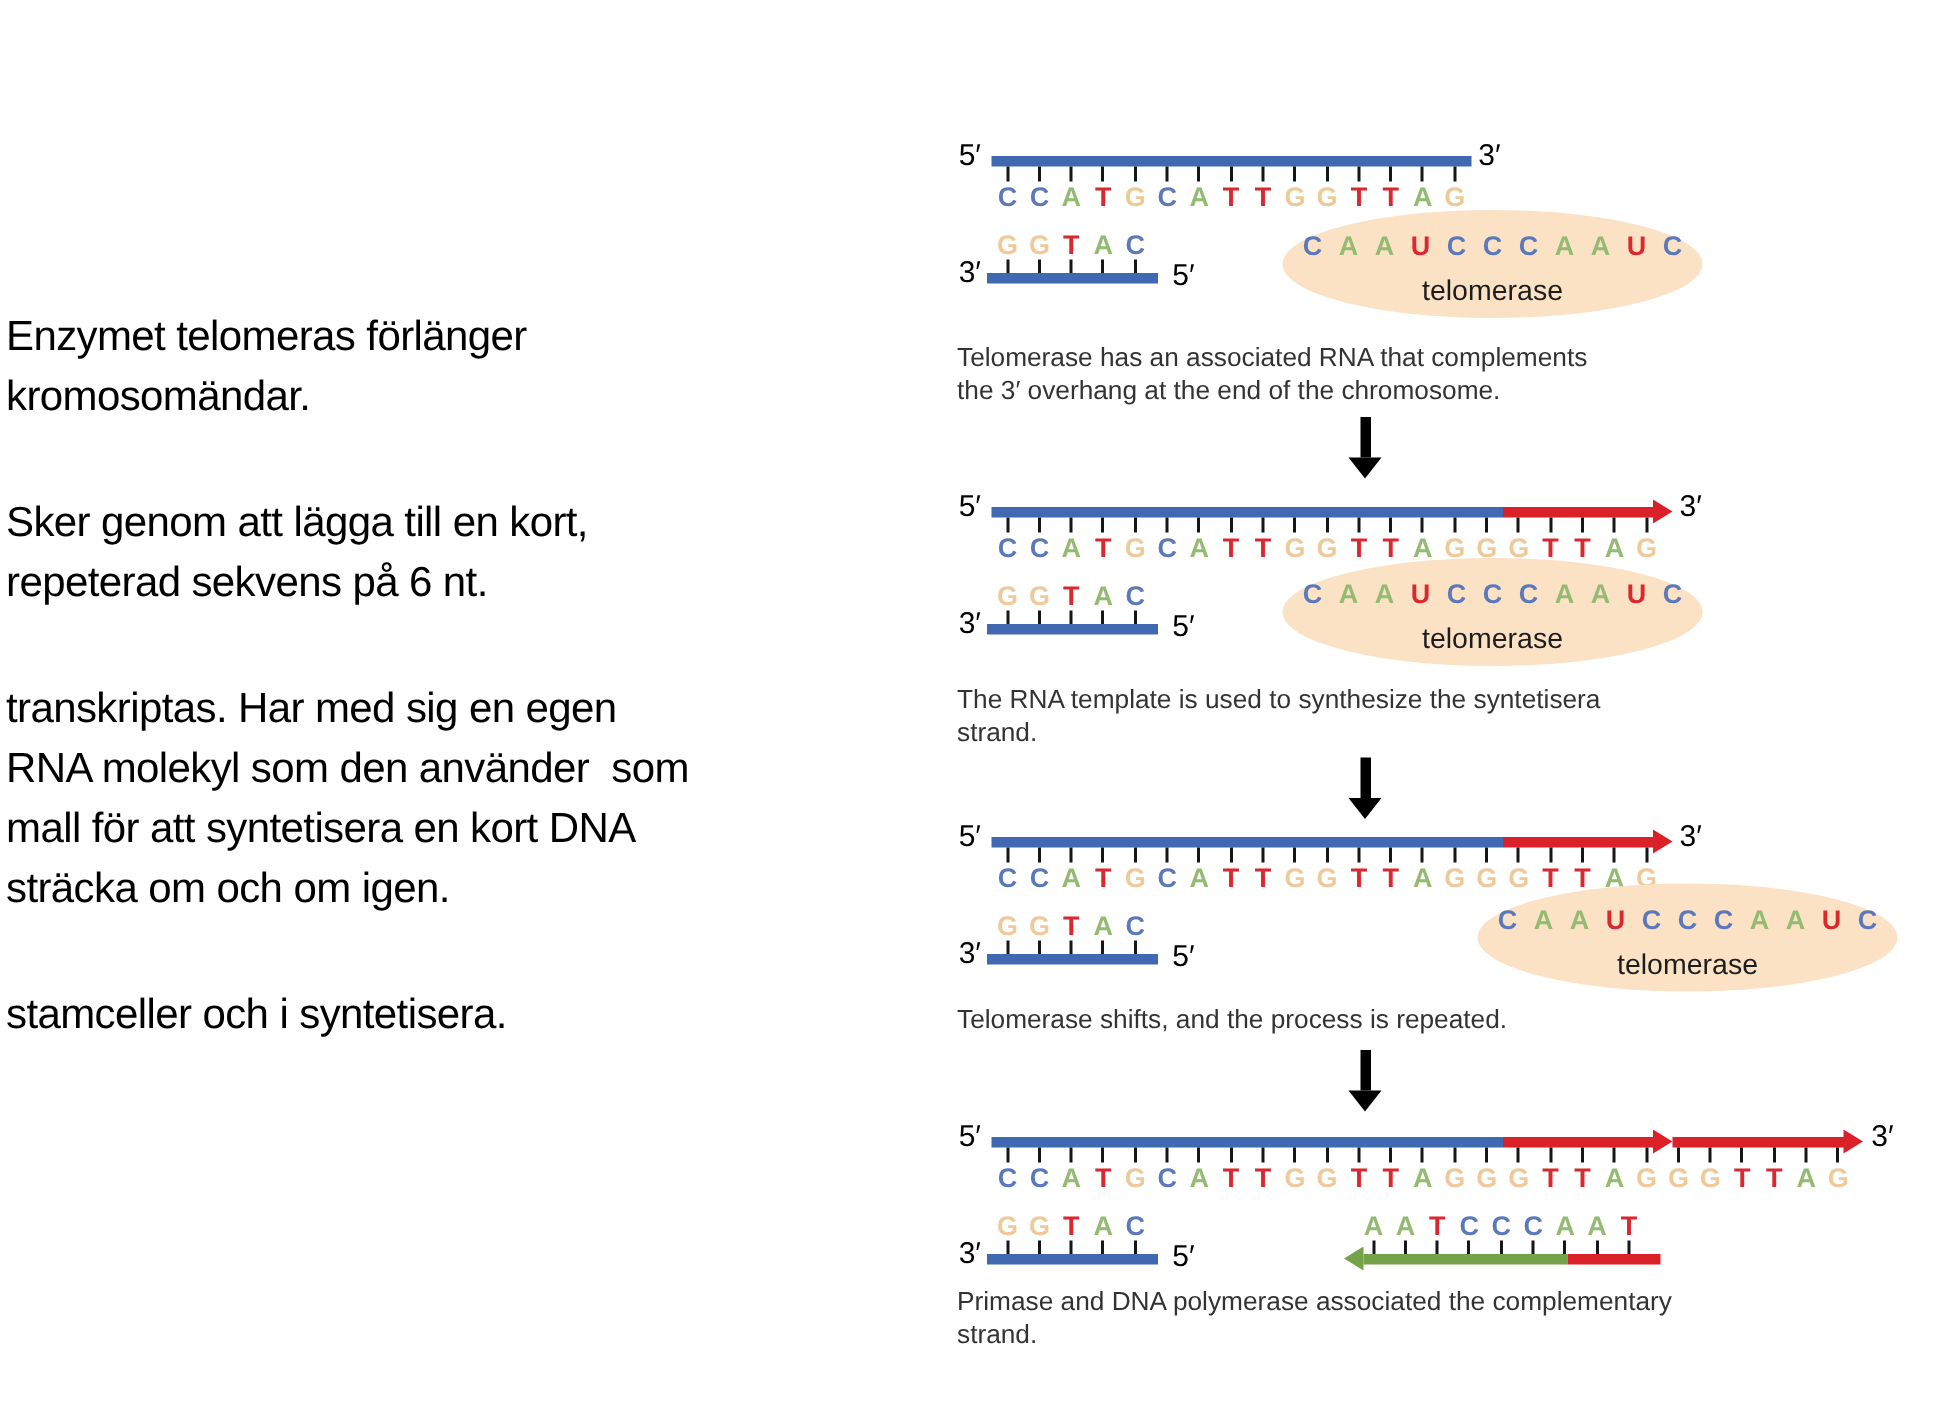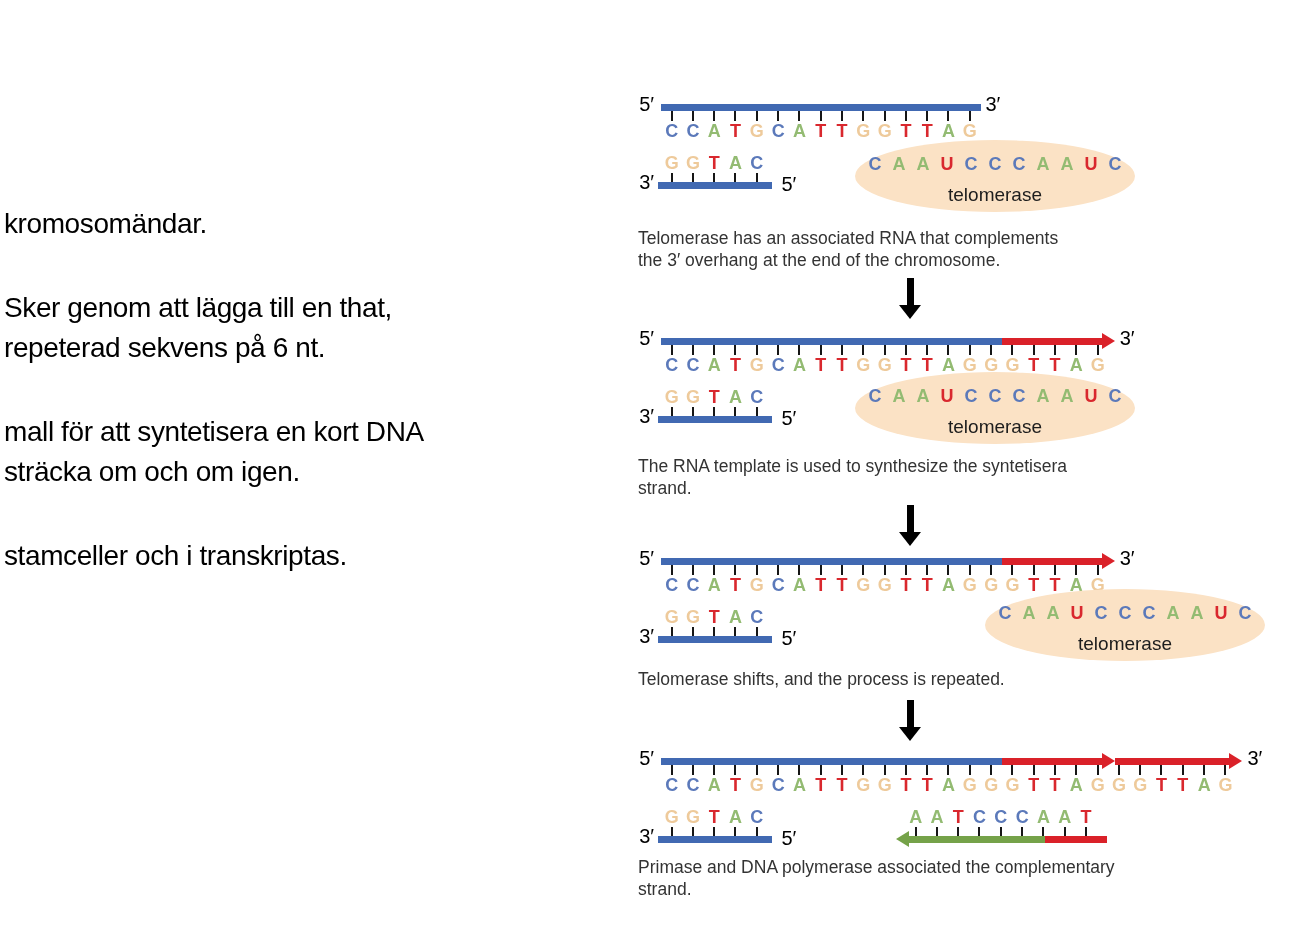--- a/index.html
+++ b/index.html
@@ -33,6 +33,7 @@
 <div class="slide">
   <div class="left-text" id="leftText">
       <div class="para">
+        <div class="text-line">Enzymet telomeras förlänger</div>
         <div class="text-line">kromosomändar.</div>
       </div>
       <div class="para">

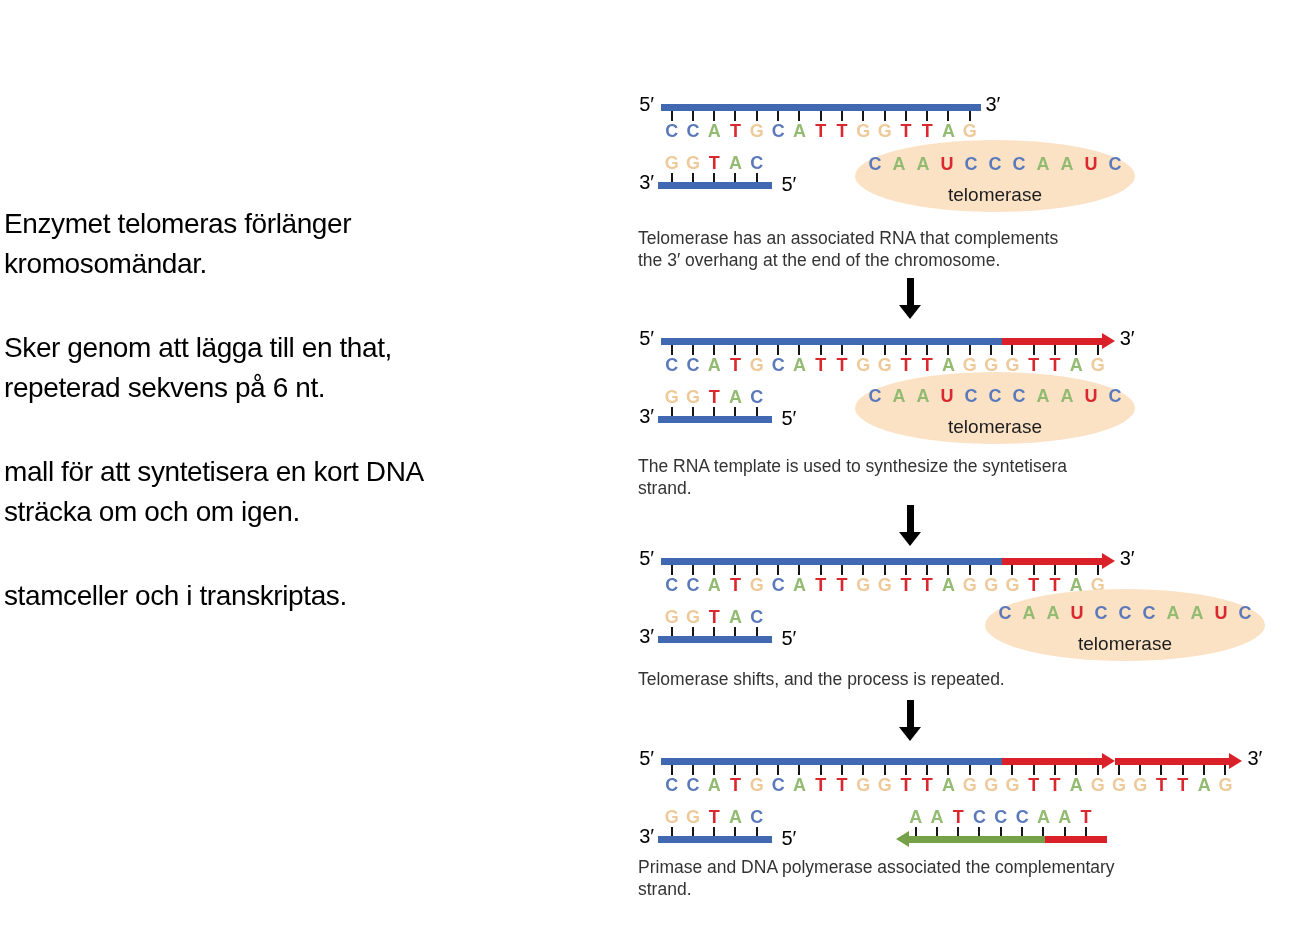--- a/index.html
+++ b/index.html
@@ -37,7 +37,7 @@
         <div class="text-line">kromosomändar.</div>
       </div>
       <div class="para">
-        <div class="text-line">Sker genom att lägga till en that,</div>
+        <div class="text-line">Sker genom att lägga till en kort,</div>
         <div class="text-line">repeterad sekvens på 6 nt.</div>
       </div>
       <div class="para">

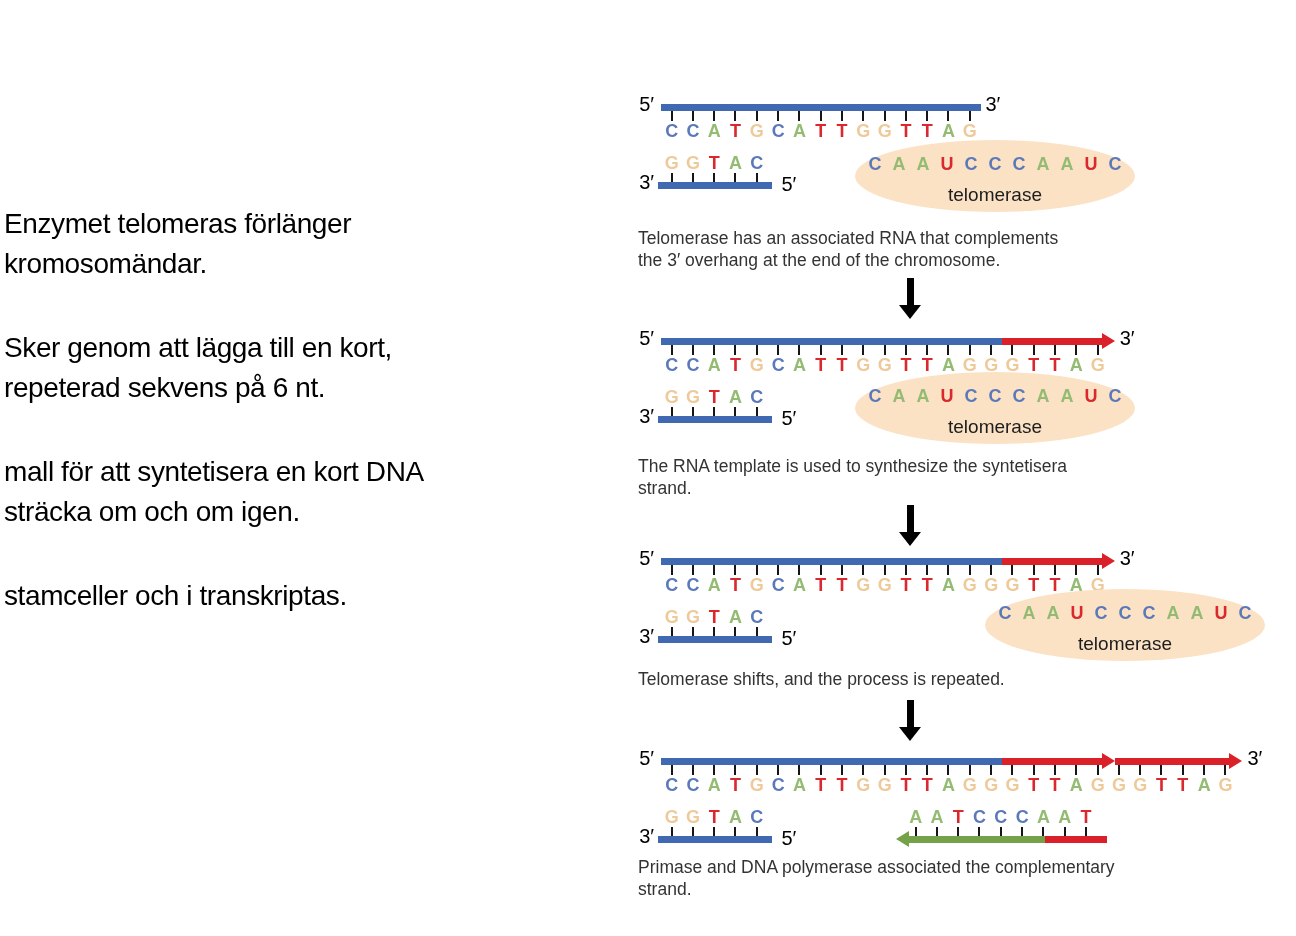--- a/index.html
+++ b/index.html
@@ -41,6 +41,7 @@
         <div class="text-line">repeterad sekvens på 6 nt.</div>
       </div>
       <div class="para">
+        <div class="text-line">transkriptas. Har med sig en egen</div>
         <div class="text-line">mall för att syntetisera en kort DNA</div>
         <div class="text-line">sträcka om och om igen.</div>
       </div>

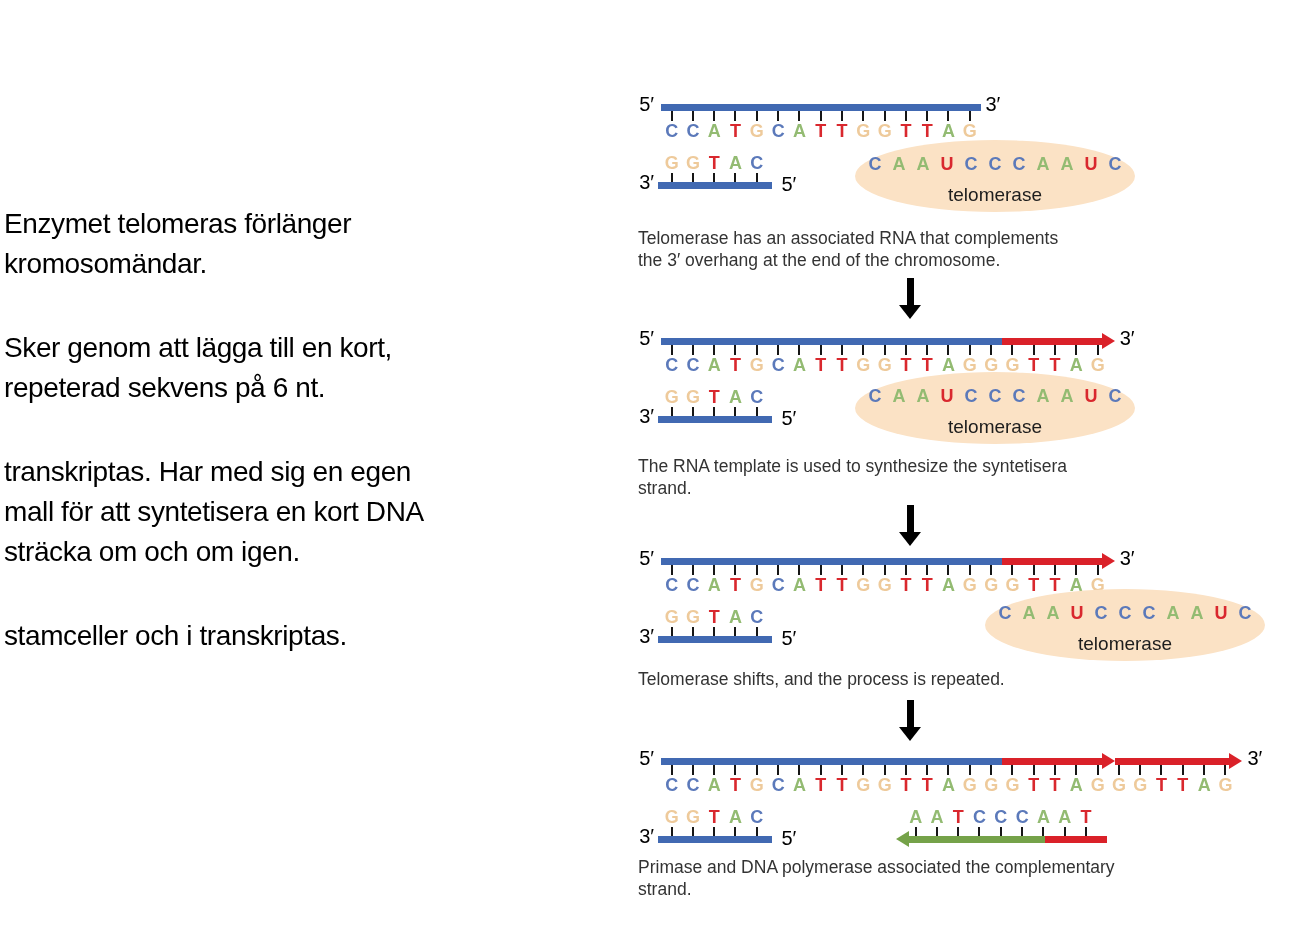--- a/index.html
+++ b/index.html
@@ -42,6 +42,7 @@
       </div>
       <div class="para">
         <div class="text-line">transkriptas. Har med sig en egen</div>
+        <div class="text-line">RNA molekyl som den använder  som</div>
         <div class="text-line">mall för att syntetisera en kort DNA</div>
         <div class="text-line">sträcka om och om igen.</div>
       </div>

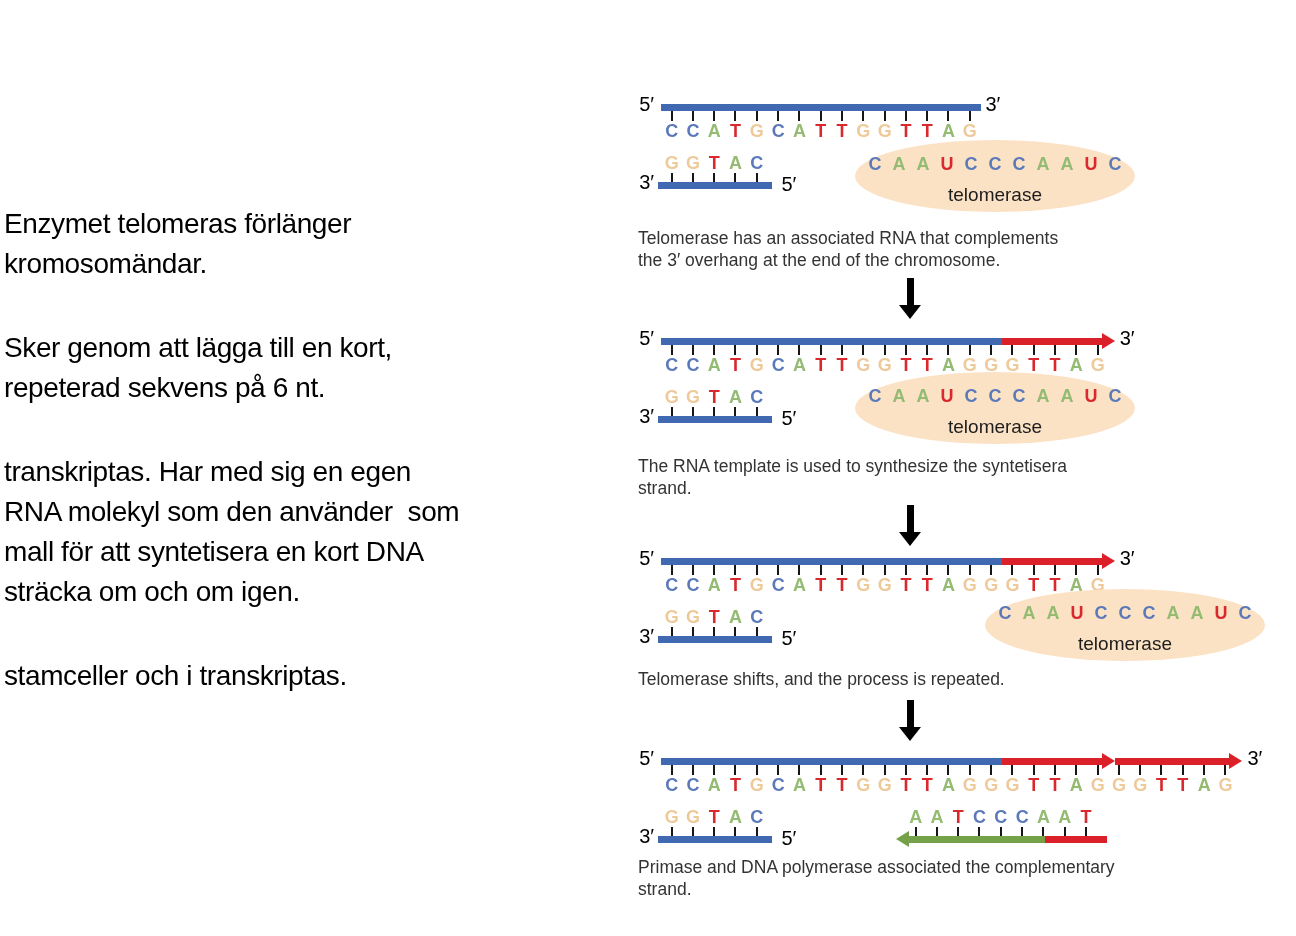--- a/index.html
+++ b/index.html
@@ -47,7 +47,7 @@
         <div class="text-line">sträcka om och om igen.</div>
       </div>
       <div class="para">
-        <div class="text-line">stamceller och i transkriptas.</div>
+        <div class="text-line">stamceller och i syntetisera.</div>
       </div>
     </div>
   <div class="diagram" id="diagramRoot">

